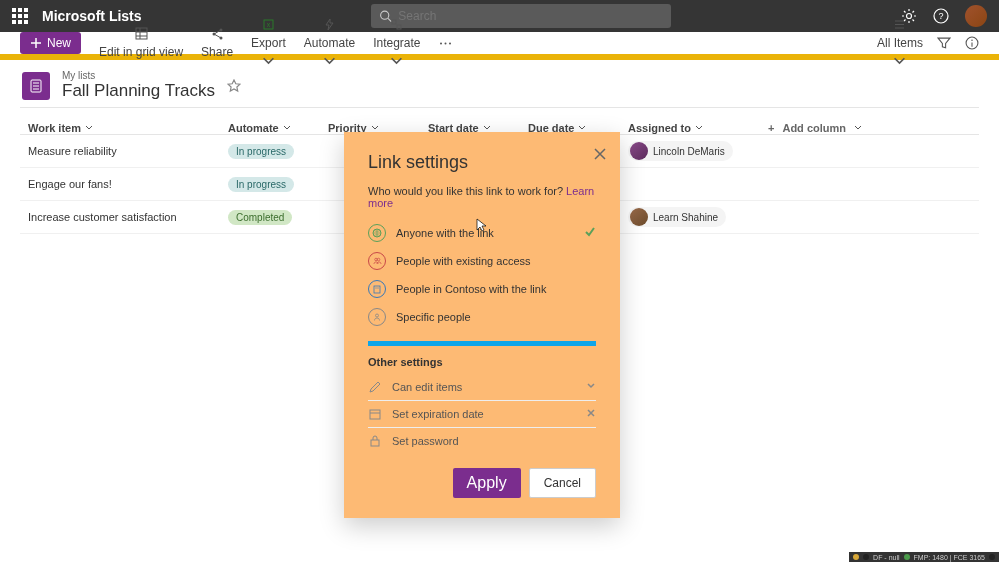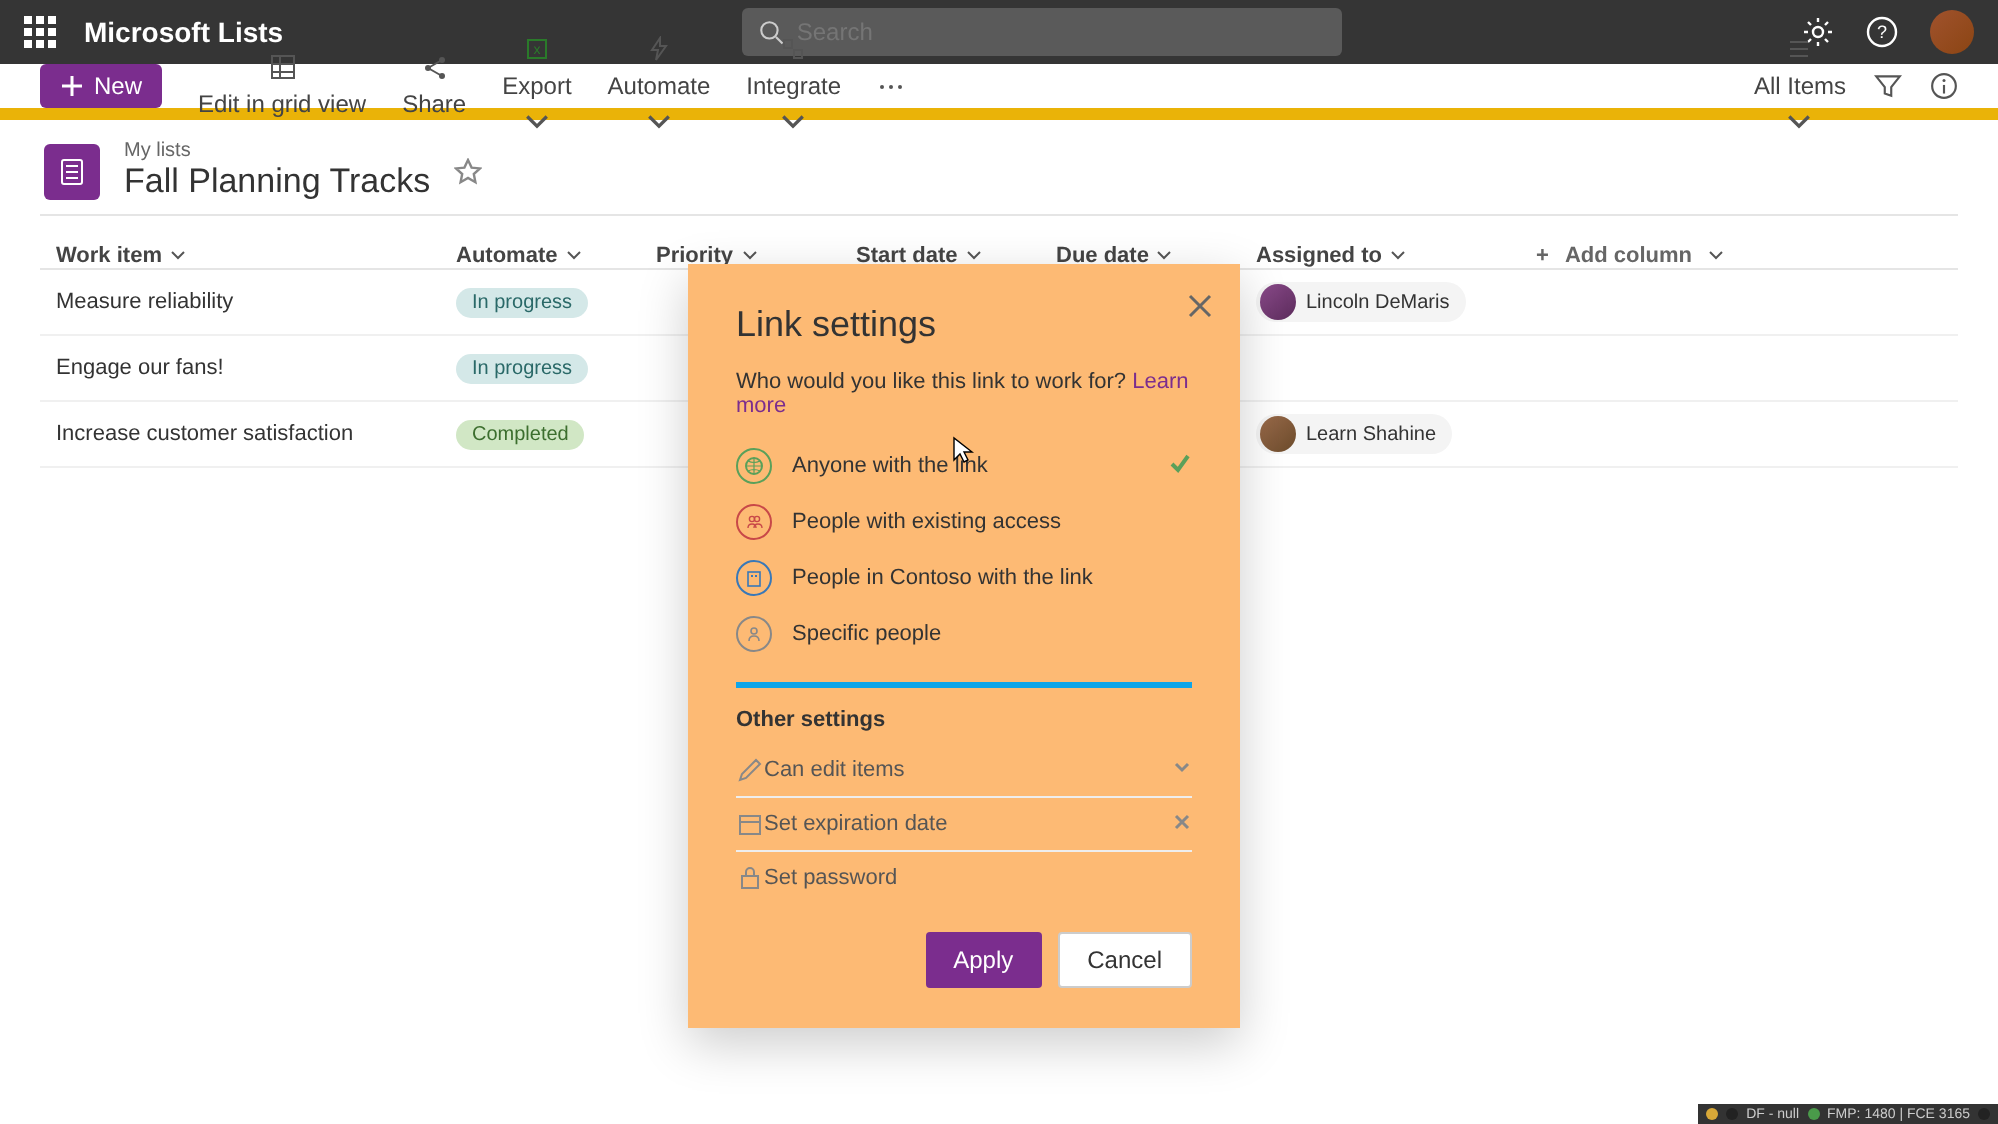--- a/index.html
+++ b/index.html
@@ -74,7 +74,7 @@
     .ic-spec svg { width: 10px; height: 10px; fill: #888; }
     .check-mark { position: absolute; right: 0; }
     .check-mark svg { width: 12px; height: 12px; stroke: #5aa05a; stroke-width: 2; fill: none; }
-    .divider-sec { border-top: 3px solid #0ea5e9; margin-top: 10px; padding-top: 10px; }
+    .divider-sec { border-top: 5px solid #0ea5e9; margin-top: 10px; padding-top: 10px; }
     .sec-title { font-size: 11px; font-weight: 600; color: #333; margin-bottom: 6px; }
     .set-row { display: flex; align-items: center; gap: 0; padding: 6px 0; border-bottom: 1px solid #eee; font-size: 11px; color: #555; position: relative; }
     .set-row:last-of-type { border-bottom: none; }

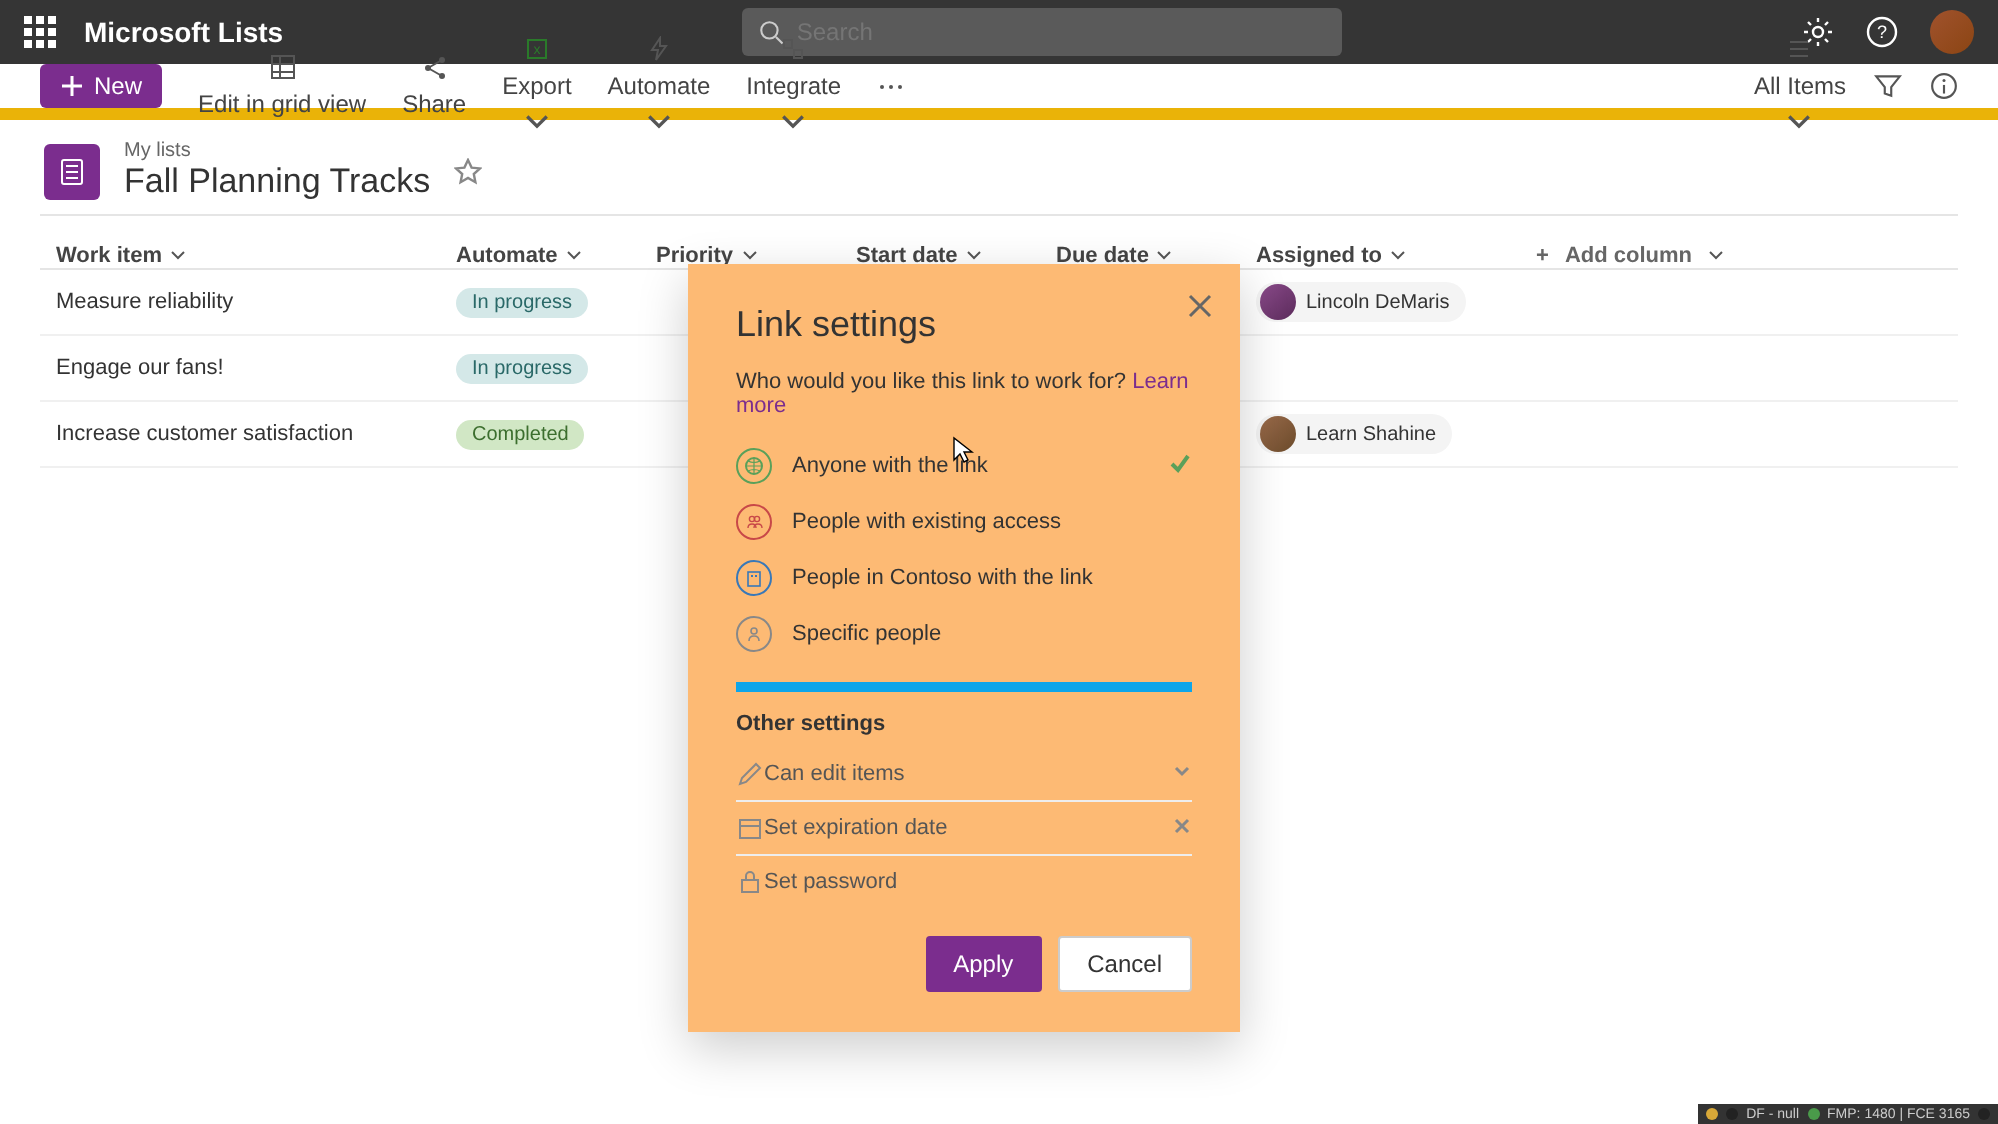--- a/index.html
+++ b/index.html
@@ -76,7 +76,7 @@
     .check-mark svg { width: 12px; height: 12px; stroke: #5aa05a; stroke-width: 2; fill: none; }
     .divider-sec { border-top: 5px solid #0ea5e9; margin-top: 10px; padding-top: 10px; }
     .sec-title { font-size: 11px; font-weight: 600; color: #333; margin-bottom: 6px; }
-    .set-row { display: flex; align-items: center; gap: 0; padding: 6px 0; border-bottom: 1px solid #eee; font-size: 11px; color: #555; position: relative; }
+    .set-row { display: flex; align-items: center; gap: 10px; padding: 6px 0; border-bottom: 1px solid #eee; font-size: 11px; color: #555; position: relative; }
     .set-row:last-of-type { border-bottom: none; }
     .set-row svg.lead { width: 14px; height: 14px; fill: #888; }
     .set-row .trail { position: absolute; right: 0; }

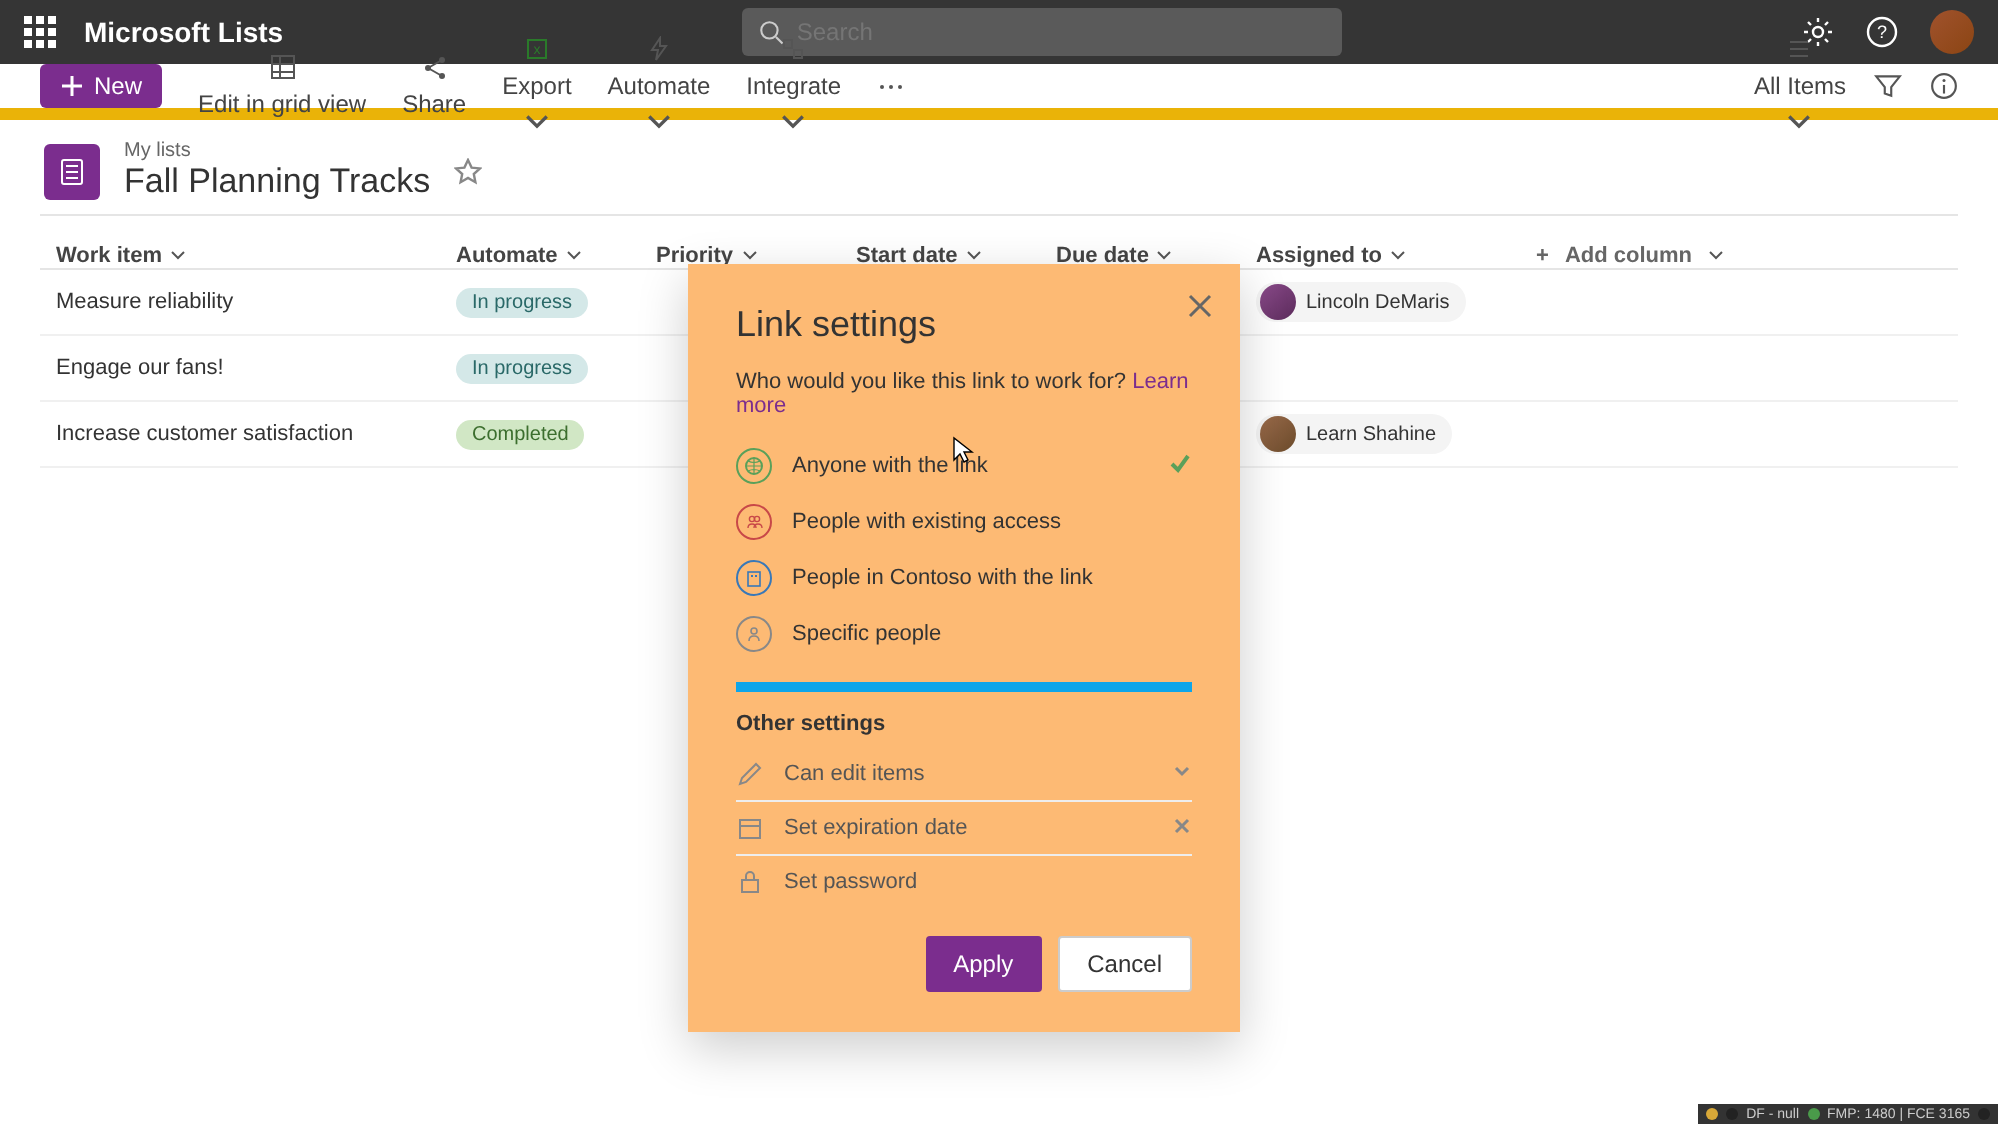--- a/index.html
+++ b/index.html
@@ -82,7 +82,7 @@
     .set-row .trail { position: absolute; right: 0; }
     .set-row .trail svg { width: 10px; height: 10px; stroke: #888; stroke-width: 1.5; fill: none; }
     .modal-btns { display: flex; justify-content: flex-end; gap: 8px; margin-top: 14px; }
-    .btn-apply { background: #7b2d8e; color: #fff; border: none; padding: 6px 14px; font-size: 12px; border-radius: 2px; cursor: pointer; }
+    .btn-apply { background: #7b2d8e; color: #fff; border: none; padding: 6px 14px; font-size: 16px; border-radius: 2px; cursor: pointer; }
     .btn-cancel { background: #fff; color: #333; border: 1px solid #ccc; padding: 6px 14px; font-size: 12px; border-radius: 2px; cursor: pointer; }
     
     

